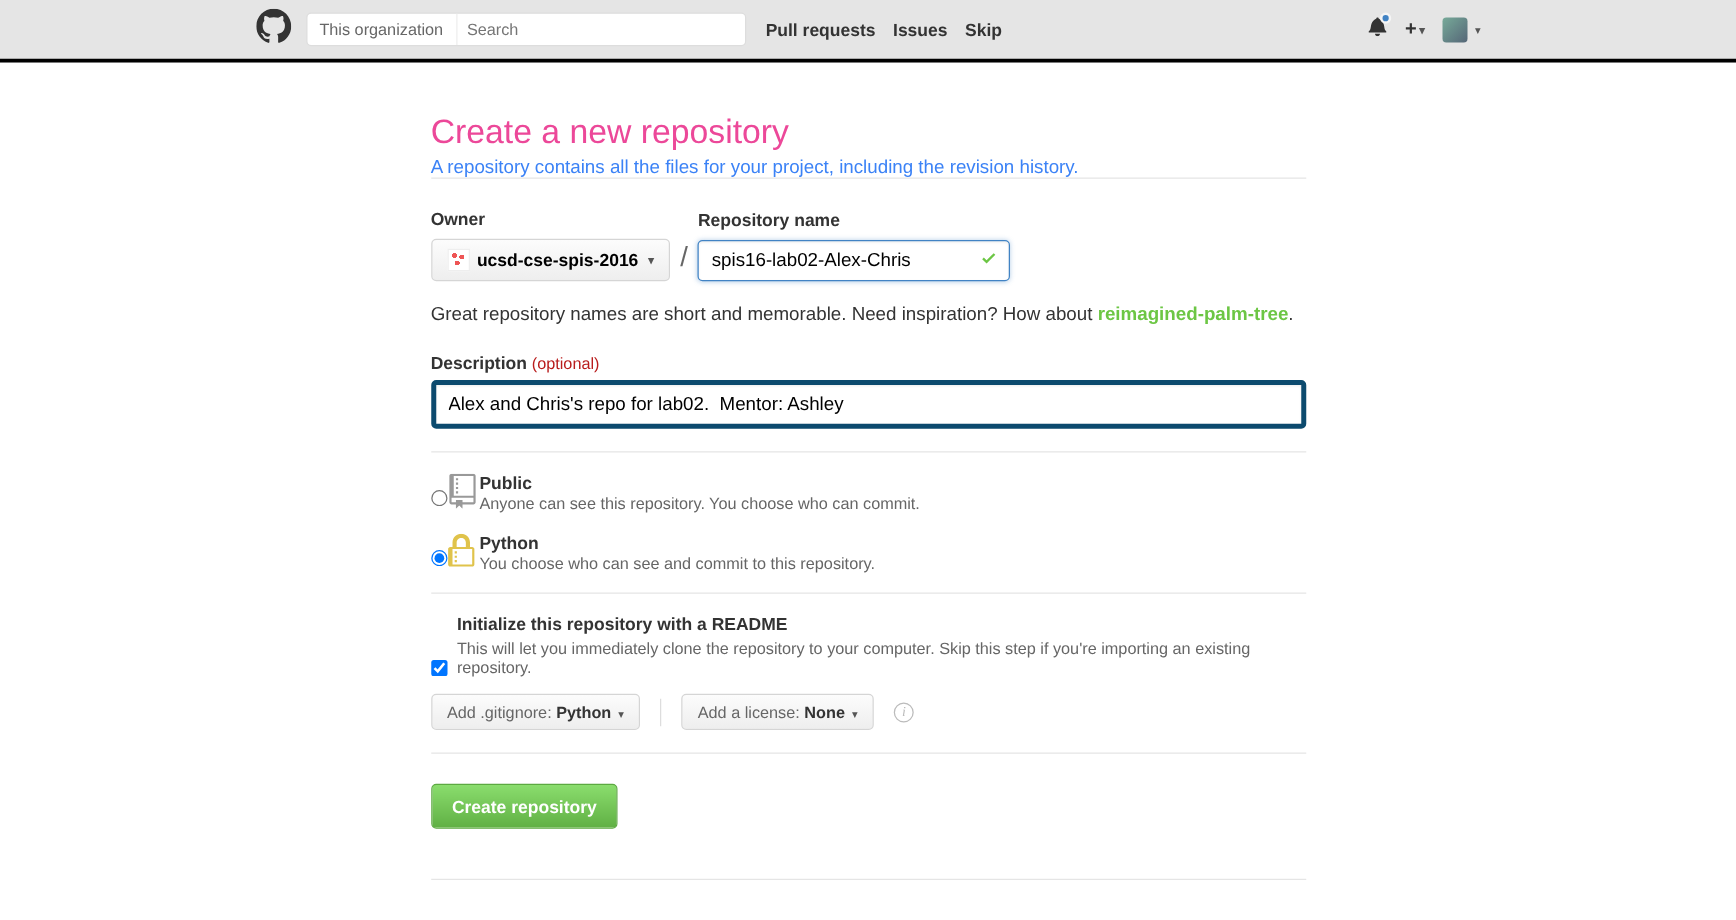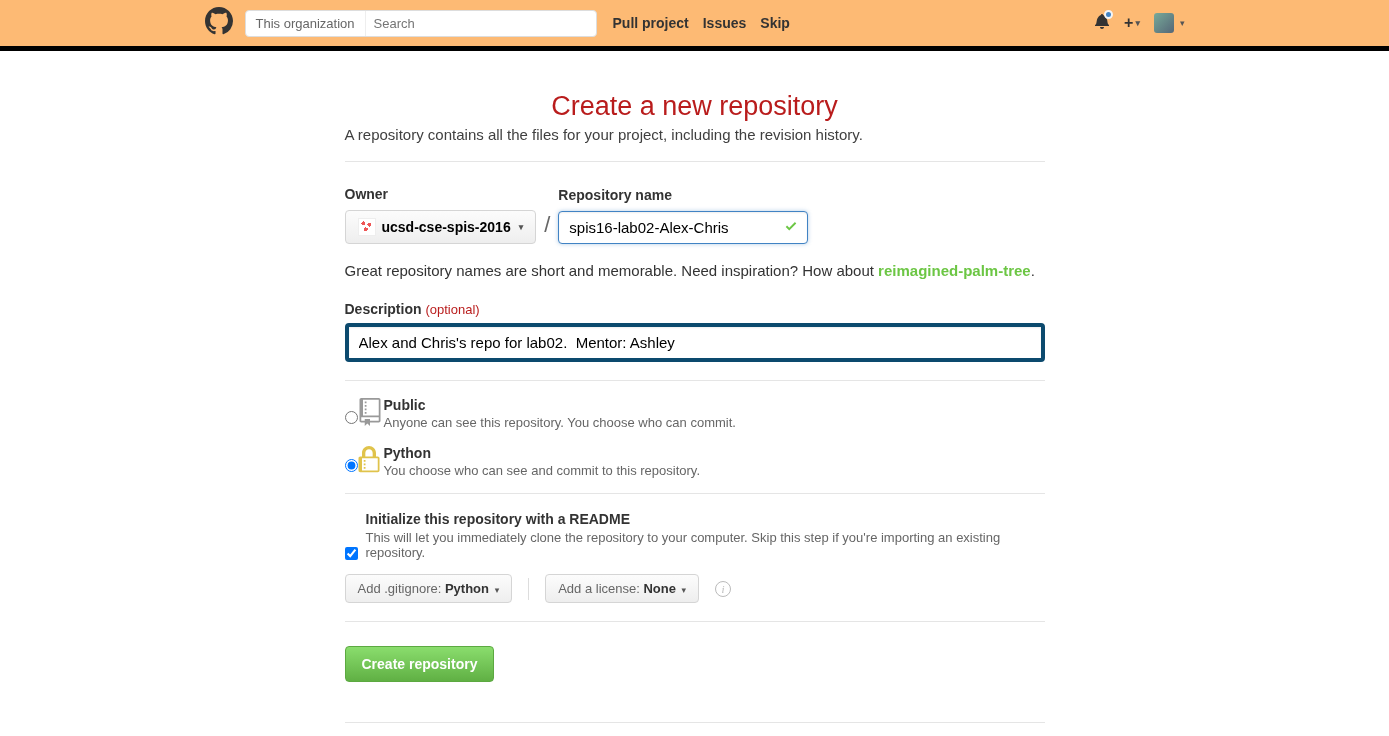--- a/index.html
+++ b/index.html
@@ -9,8 +9,8 @@
       background: #fff;
     }
     .header {
-      background: #fdba74;
-      border-bottom: 5px solid #000000;
+      background: #e5e5e5;
+      border-bottom: 3px solid #000000;
       padding: 7px 16px;
     }
     .header-inner {

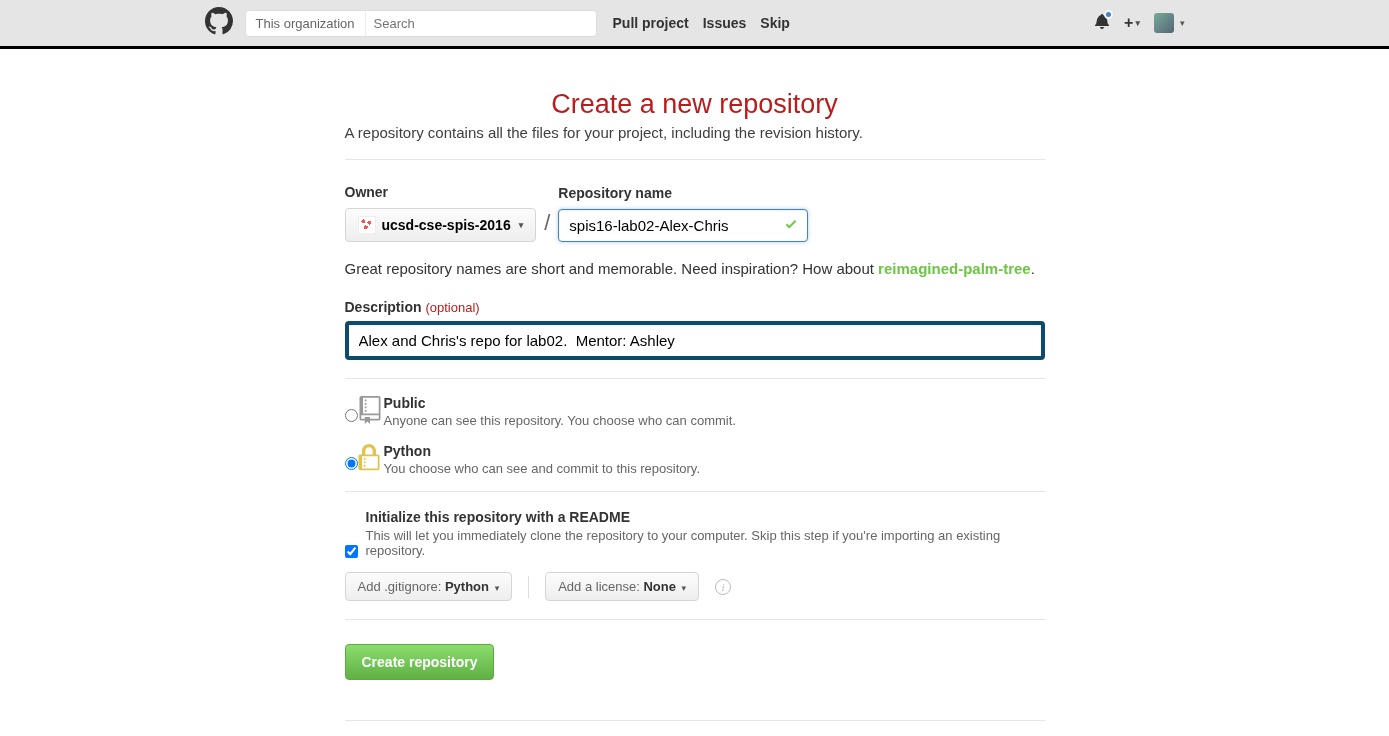--- a/index.html
+++ b/index.html
@@ -251,7 +251,7 @@
       <input class="search-input" placeholder="Search" style="">
     </div>
     <div class="nav-links">
-      <a>Pull project</a>
+      <a>Pull requests</a>
       <a>Issues</a>
       <a>Skip</a>
     </div>

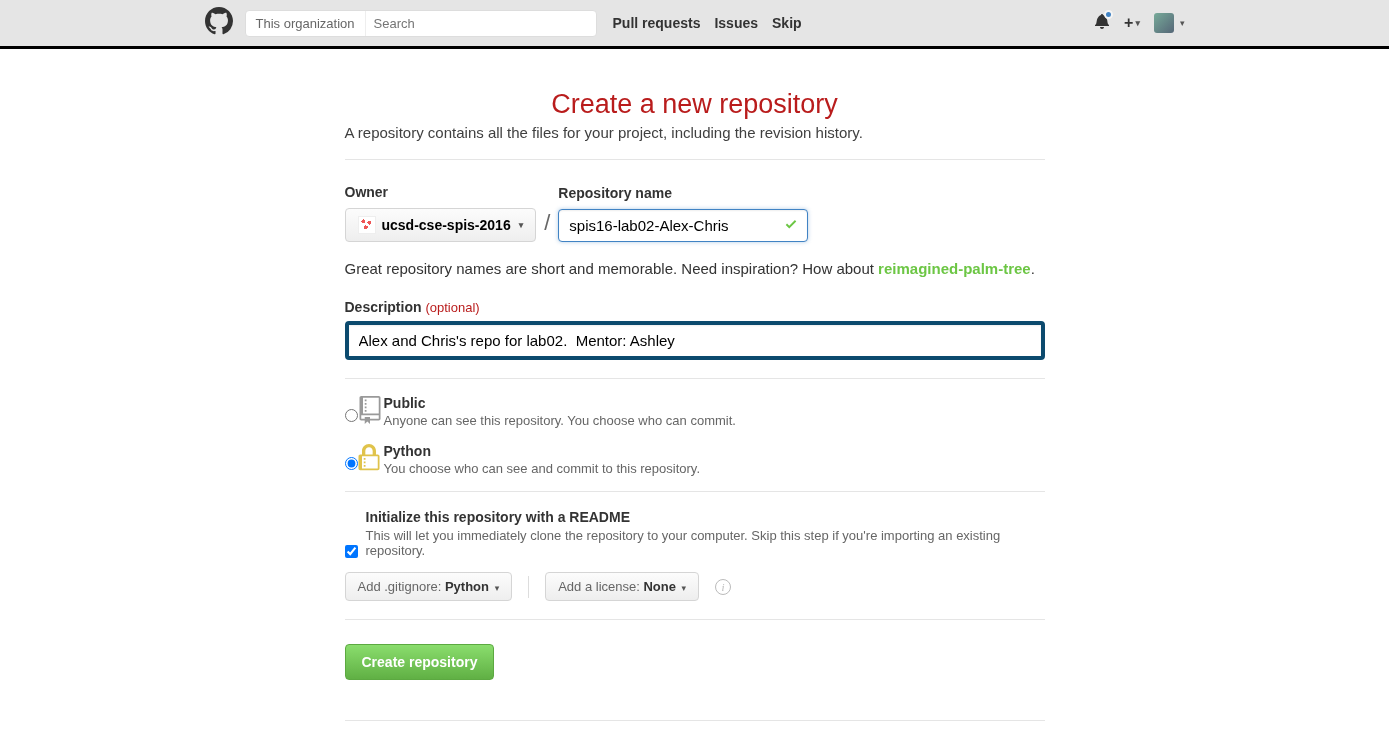--- a/index.html
+++ b/index.html
@@ -81,9 +81,8 @@
     h1 {
       font-size: 27px;
       font-weight: 300;
-      color: #b91c1c;
+      color: #ec4899;
       margin-bottom: 4px;
-      text-align: center;
     }
     .subtitle {
       color: #404040;

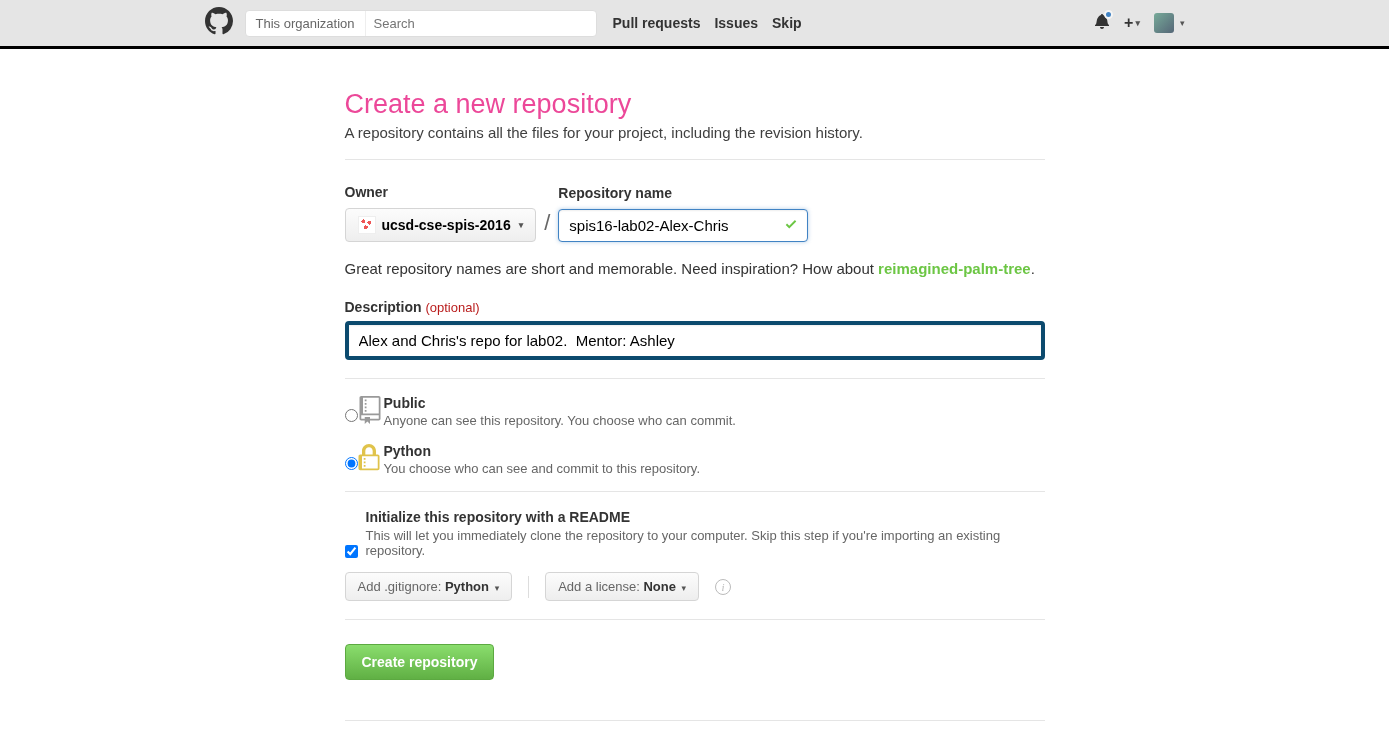--- a/index.html
+++ b/index.html
@@ -85,9 +85,8 @@
       margin-bottom: 4px;
     }
     .subtitle {
-      color: #404040;
+      color: #3b82f6;
       font-size: 15px;
-      margin-bottom: 18px;
     }
     hr {
       border: none;

